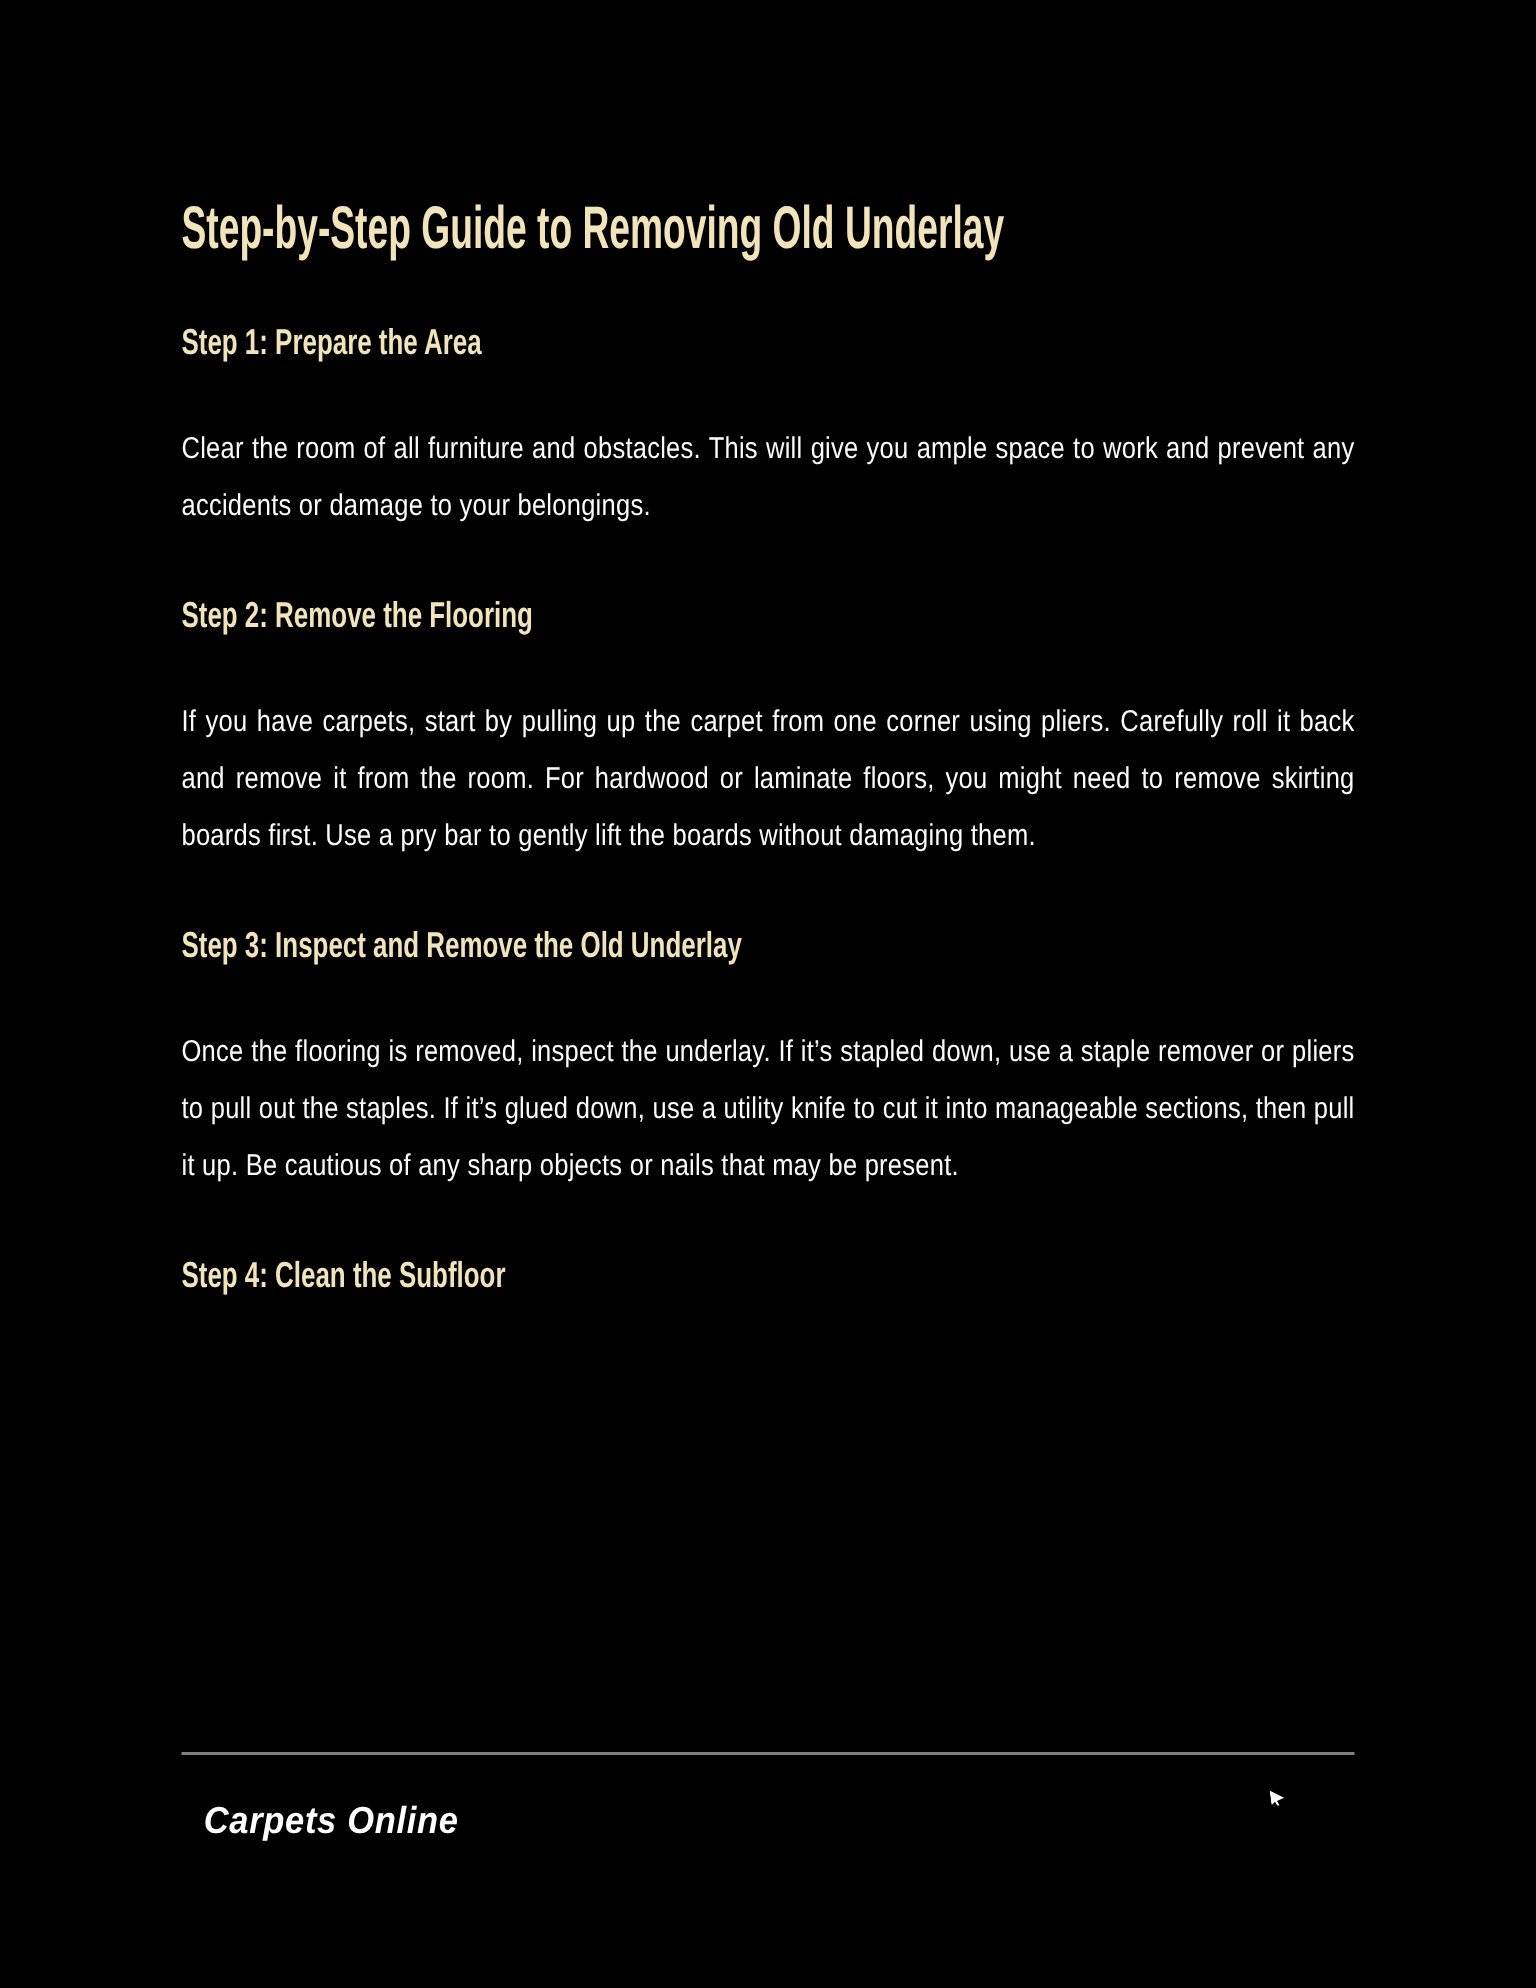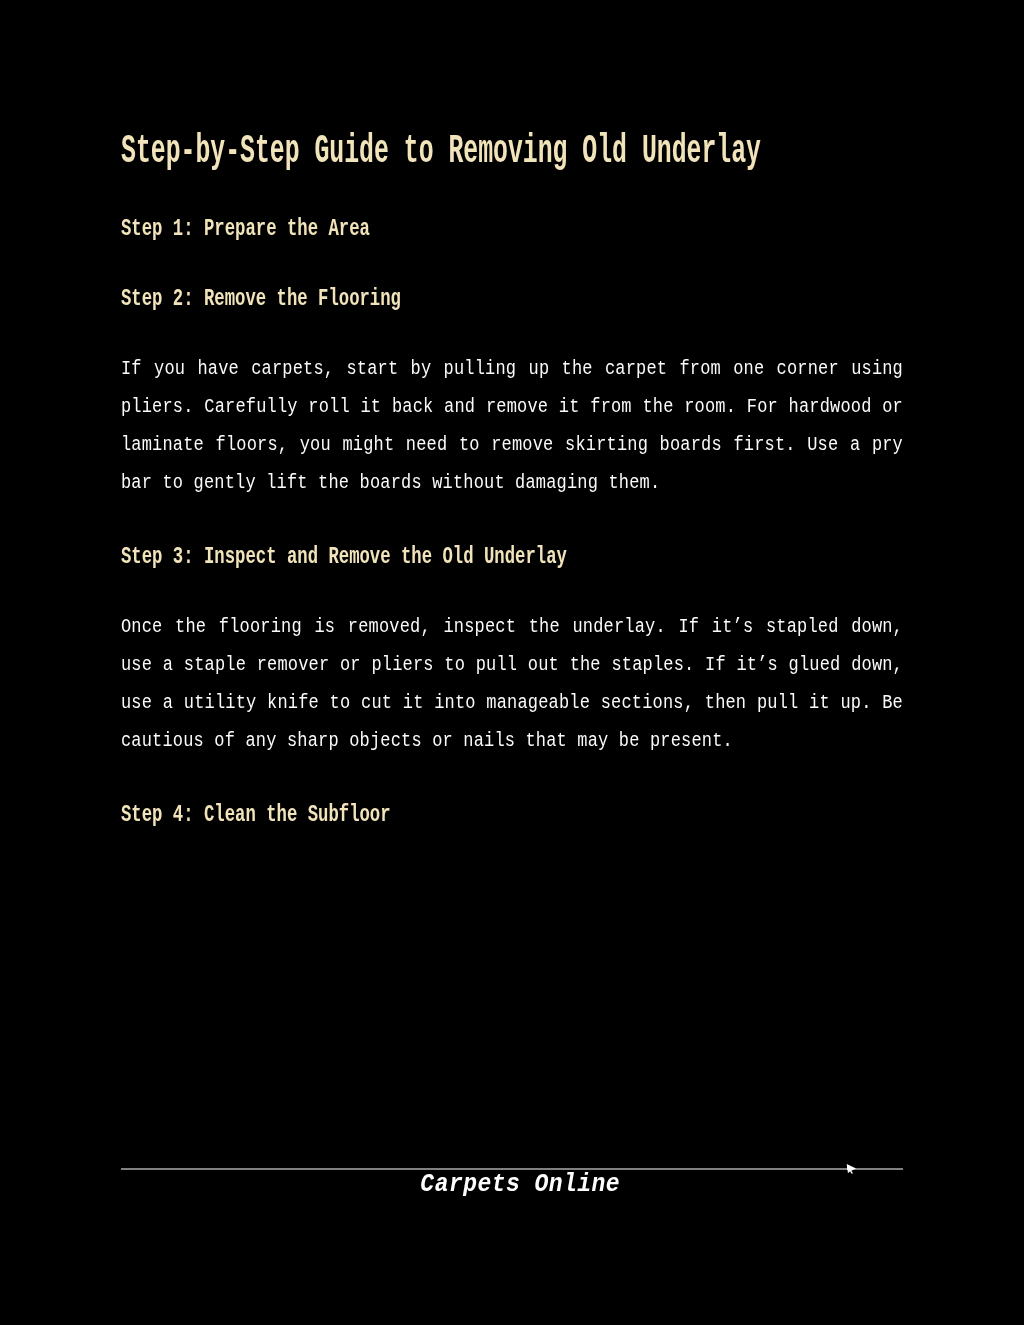--- a/index.html
+++ b/index.html
@@ -8,7 +8,7 @@
     width:1024px;height:1325px;
     background:#000000;
     overflow:hidden;
-    font-family:Liberation Mono, monospace;
+    font-family:Liberation Sans, sans-serif;
   }
   .content{
     position:absolute;

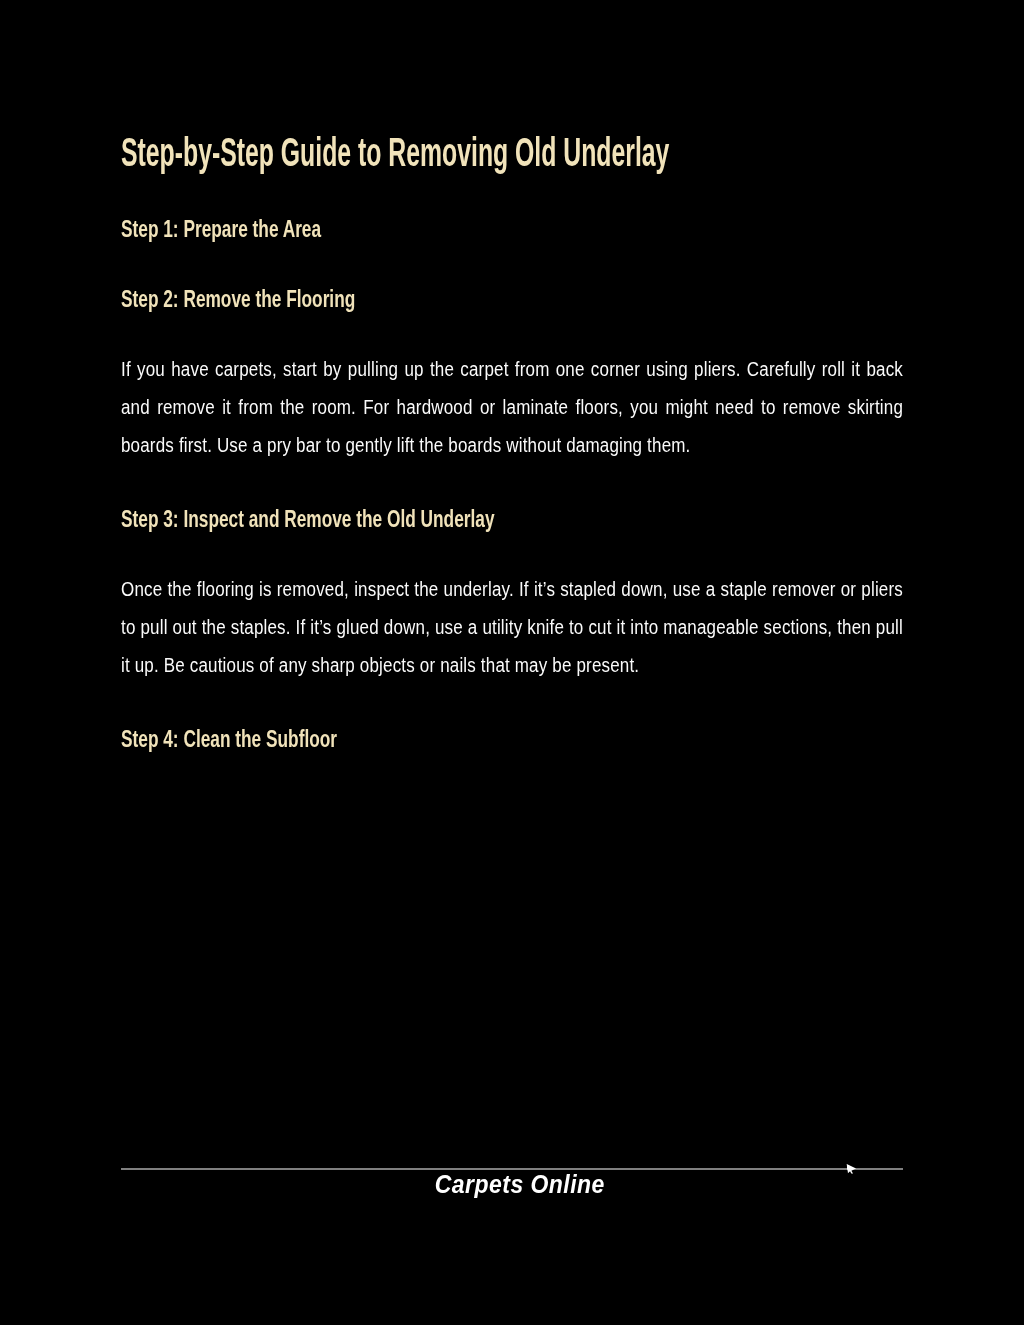--- a/index.html
+++ b/index.html
@@ -97,6 +97,9 @@
     <h1 class="doc-title">Step-by-Step Guide to Removing Old Underlay</h1>
 
     <h2 class="section-heading">Step 1: Prepare the Area</h2>
+    <div class="body-wrap">
+      <p class="body-text">Clear the room of all furniture and obstacles. This will give you ample space to work and prevent any accidents or damage to your belongings.</p>
+    </div>
 
     <h2 class="section-heading">Step 2: Remove the Flooring</h2>
     <div class="body-wrap">

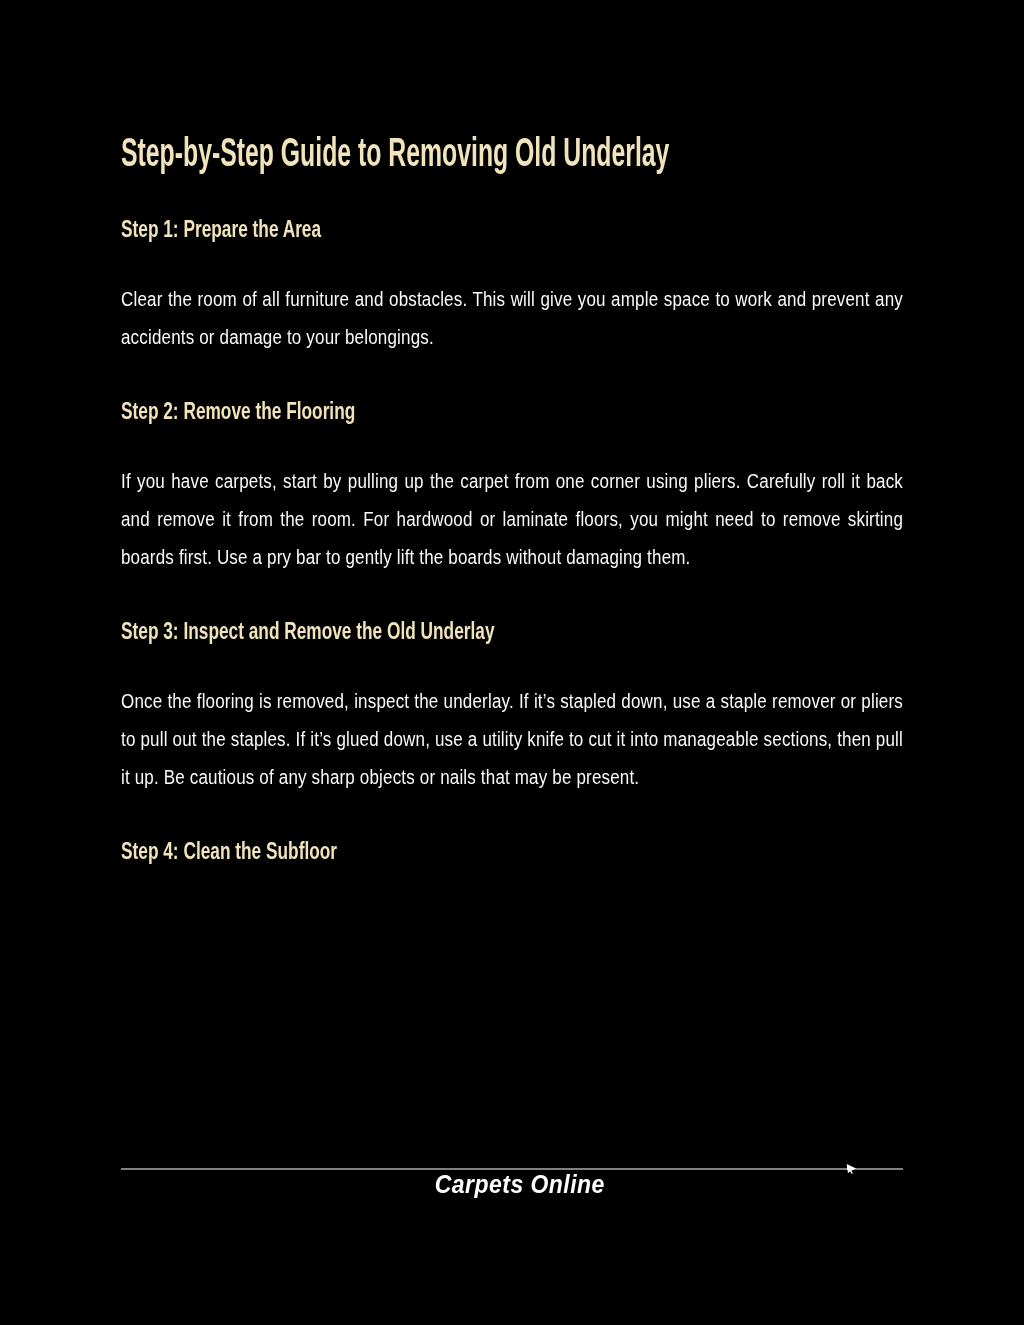--- a/index.html
+++ b/index.html
@@ -63,7 +63,8 @@
     margin:0;
   }
   .brand-row{
-    text-align:center;
+    margin-top:30px;
+    text-align:left;
     position:relative;
   }
   .brand-logo{

